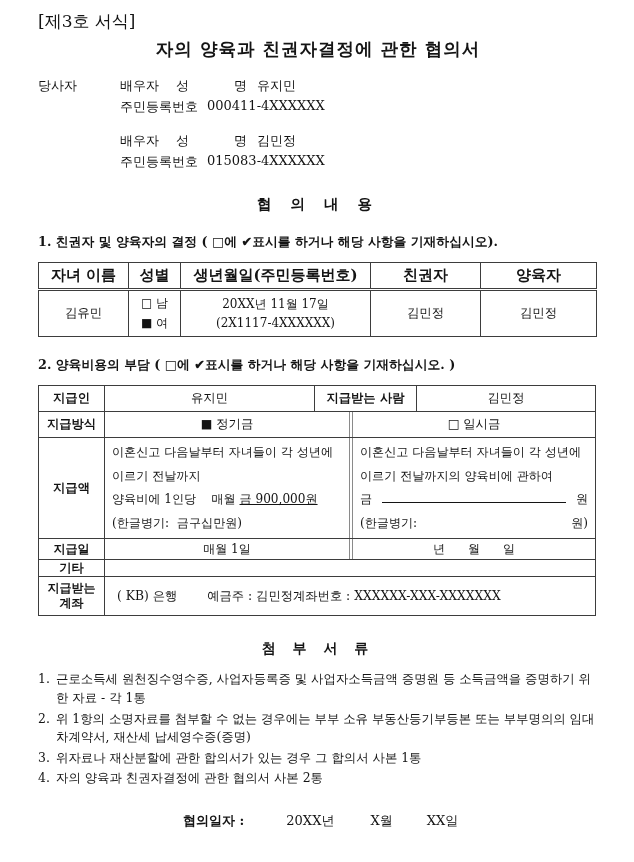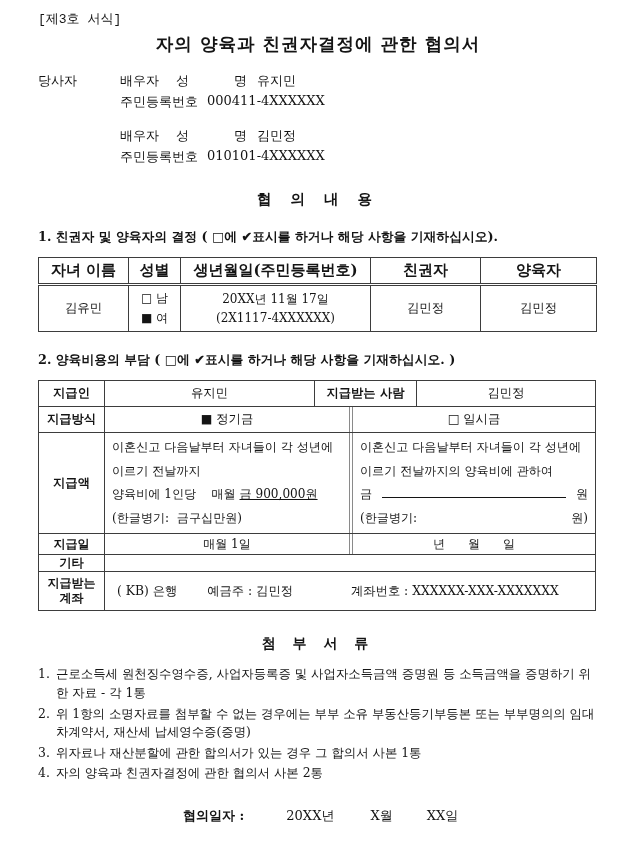--- a/index.html
+++ b/index.html
@@ -10,7 +10,7 @@
   }
   .pre { white-space:pre; }
 
-  .form-label { font-size:13px;font-family:Liberation Mono, monospace; }
+  .form-label { font-size:17px; }
   .doc-title { text-align:center; font-size:17.5px; font-weight:bold; letter-spacing:1px; margin-top:4px; }
 
   .case-row { display:flex; margin-top:24px; font-size:13px; }

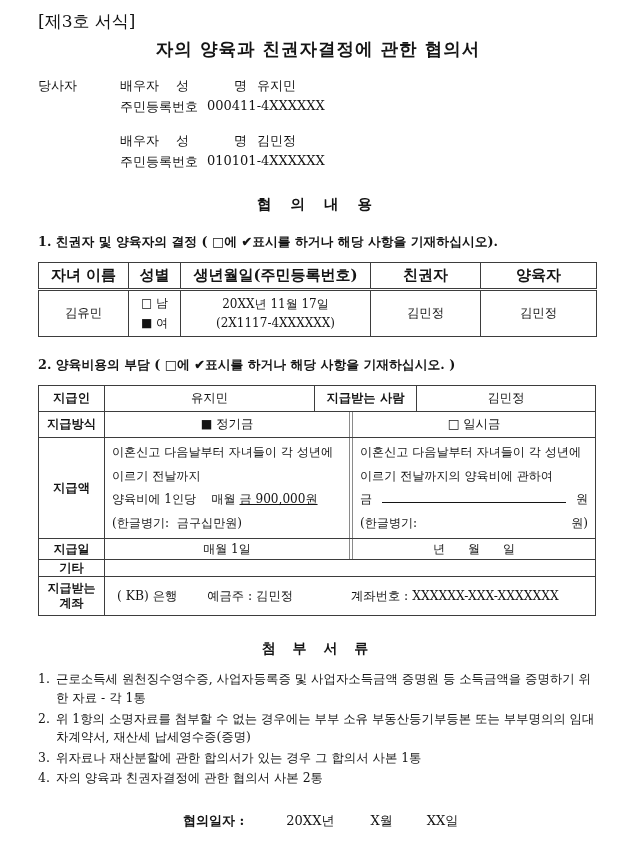--- a/index.html
+++ b/index.html
@@ -104,7 +104,7 @@
     </div>
     <div class="rrn-row">
       <span>주민등록번호</span>
-      <span class="rrn">010101-4XXXXXX</span>
+      <span class="rrn">015083-4XXXXXX</span>
     </div>
   </div>
 

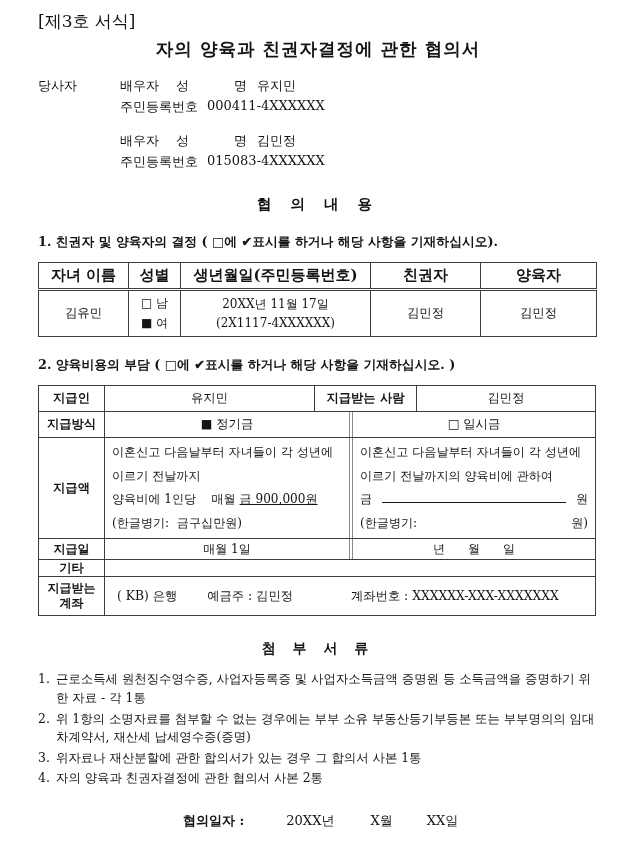--- a/index.html
+++ b/index.html
@@ -58,7 +58,7 @@
   .amt .spread { display:flex; justify-content:space-between; }
   .acct-content { justify-content:flex-start !important; padding:0 12px; }
   .acct-content .holder { margin-left:30px; }
-  .acct-content .number { margin-left:58px; }
+  .acct-content .number { }
   .lab2 { line-height:1.25; font-size:12px;flex-direction:column; }
 
   .attach-heading { text-align:center; font-weight:bold; font-size:14px; letter-spacing:6px; margin-top:24px; }

